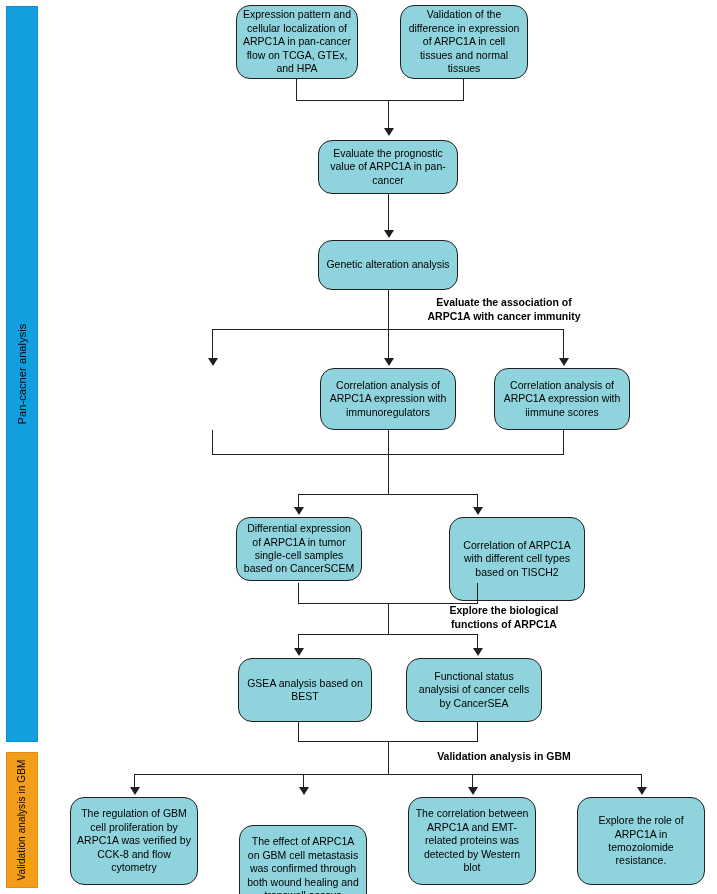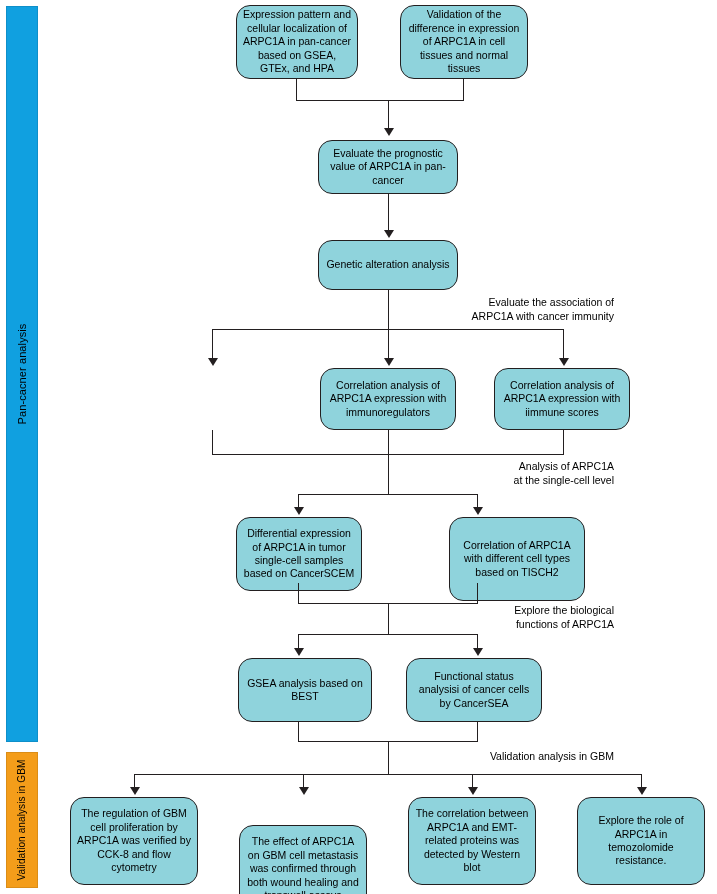--- a/index.html
+++ b/index.html
@@ -96,7 +96,7 @@
   </div>
 
   <div class="node" style="left:236px;top:5px;width:122px;height:74px;">
-    <span>Expression pattern and cellular localization of ARPC1A in pan-cancer based on GSEA, GTEx, and HPA</span>
+    <span>Expression pattern and cellular localization of ARPC1A in pan-cancer flow on TCGA, GTEx, and HPA</span>
   </div>
   <div class="node" style="left:400px;top:5px;width:128px;height:74px;">
     <span>Validation of the difference in expression of ARPC1A in cell tissues and normal tissues</span>

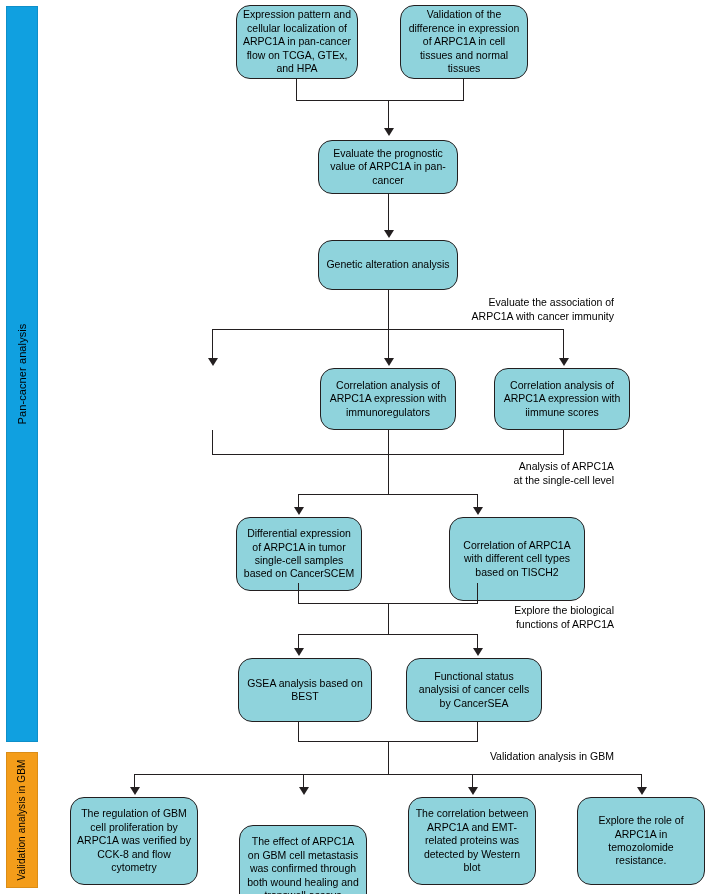--- a/index.html
+++ b/index.html
@@ -80,7 +80,8 @@
     font-size:10.5px;
     line-height:1.3;
     white-space:pre-line;
-    text-align:right;
+    text-align:center;
+    font-weight:bold;
   }
 </style>
 </head>

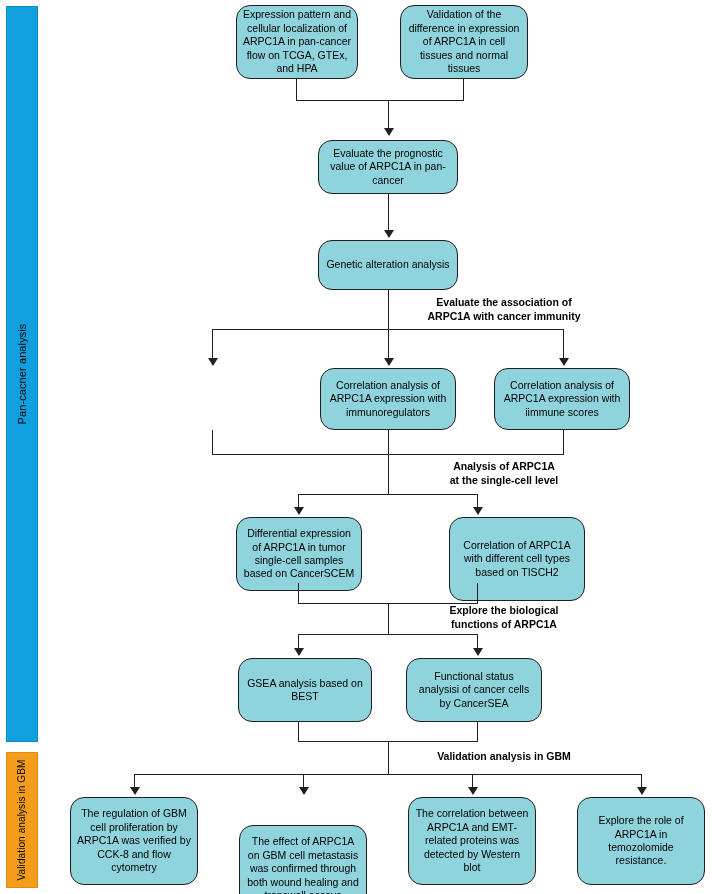--- a/index.html
+++ b/index.html
@@ -143,8 +143,6 @@
   <div class="ln v" style="left:563px;top:430px;height:25px;"></div>
   <div class="ln h" style="left:212px;top:454px;width:352px;"></div>
   <div class="ln v" style="left:388px;top:454px;height:41px;"></div>
-  <div class="cap" style="left:394px;top:460px;width:220px;">Analysis of ARPC1A
-at the single-cell level</div>
   <div class="ln h" style="left:298px;top:494px;width:180px;"></div>
   <div class="ln v" style="left:298px;top:494px;height:17px;"></div>
   <div class="ln v" style="left:477px;top:494px;height:17px;"></div>

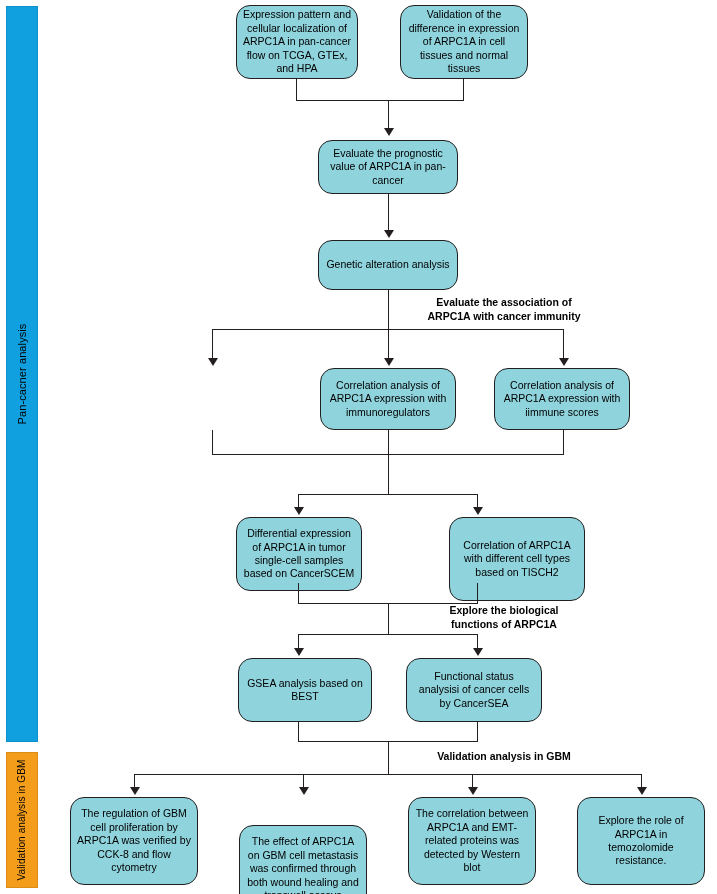--- a/index.html
+++ b/index.html
@@ -149,7 +149,7 @@
   <div class="arrow" style="left:293.5px;top:507px;"></div>
   <div class="arrow" style="left:472.5px;top:507px;"></div>
 
-  <div class="node" style="left:236px;top:517px;width:126px;height:74px;">
+  <div class="node" style="left:236px;top:517px;width:126px;height:64px;">
     <span>Differential expression of ARPC1A in tumor single-cell samples based on CancerSCEM</span>
   </div>
   <div class="node" style="left:406px;top:517px;width:136px;height:84px;margin-left:43px;">

